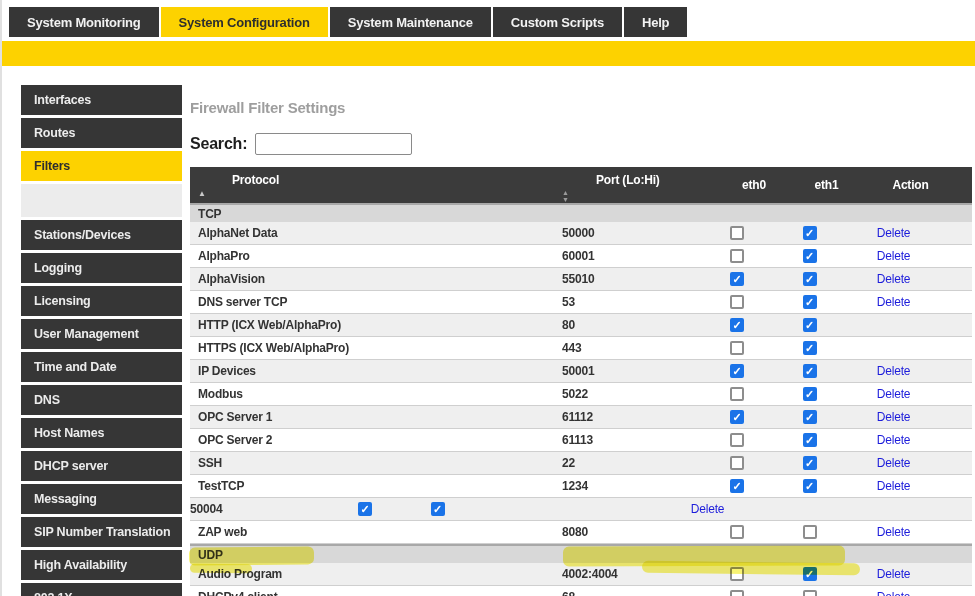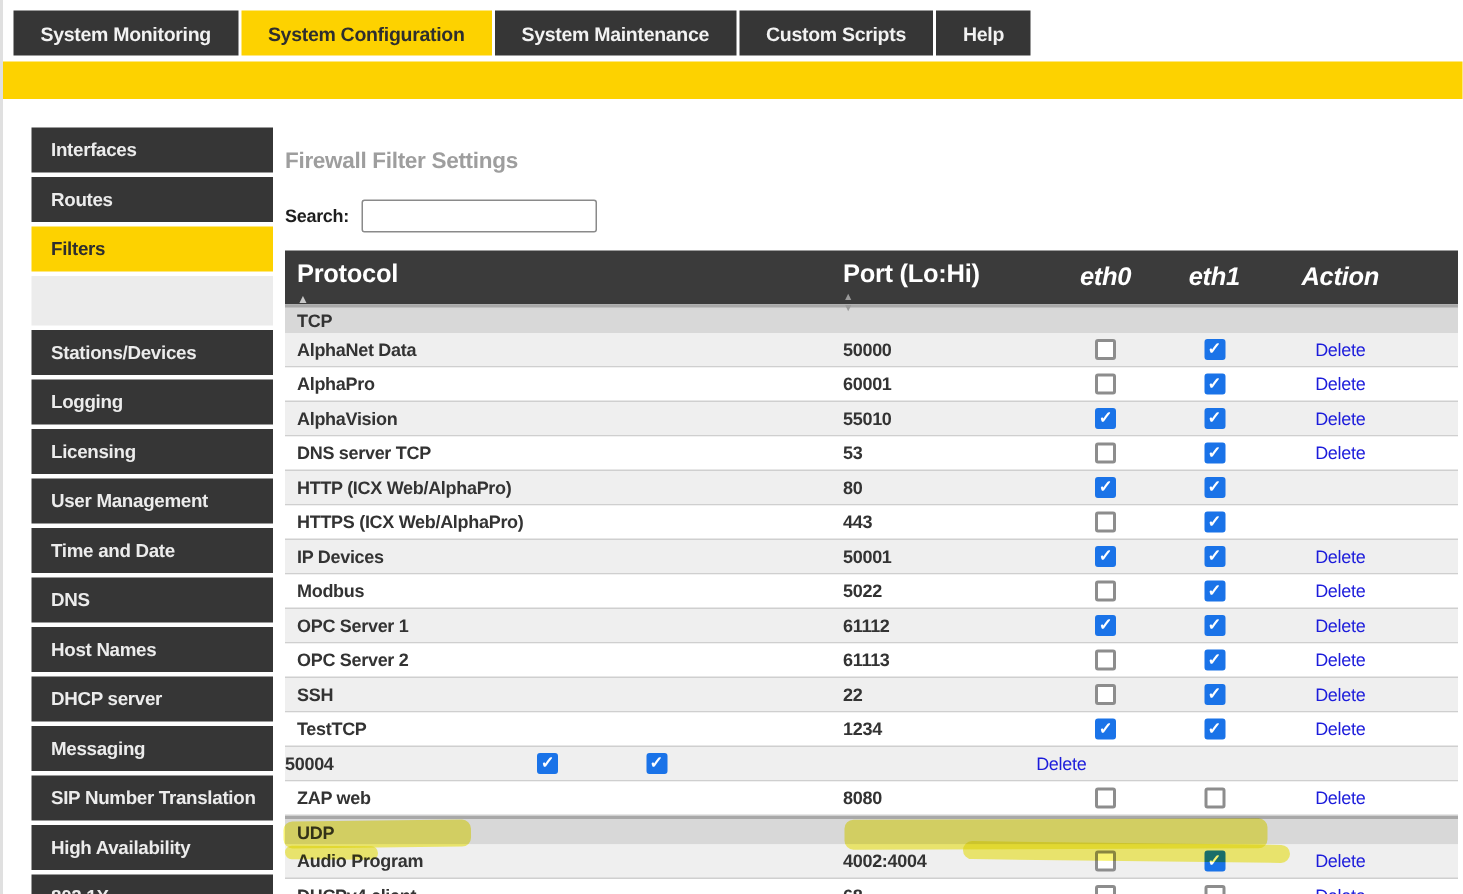--- a/index.html
+++ b/index.html
@@ -29,7 +29,7 @@
   .main { position:absolute; left:188px; top:85px; width:782px; }
   .page-title { font-size:15px; font-weight:700; color:#9e9e9e; margin-top:14px; }
   .search-row { margin-top:17px; display:flex; align-items:center; }
-  .search-label { font-size:12px; font-weight:700; color:#1e1e1e; }
+  .search-label { font-size:16px; font-weight:700; color:#1e1e1e; }
   .search-input { margin-left:8px; width:157px; height:22px;
     border:1px solid #8a8a8a; border-radius:2px; font-size:12px; padding:0 5px;
     font-family:"Liberation Sans", sans-serif; outline:none; }

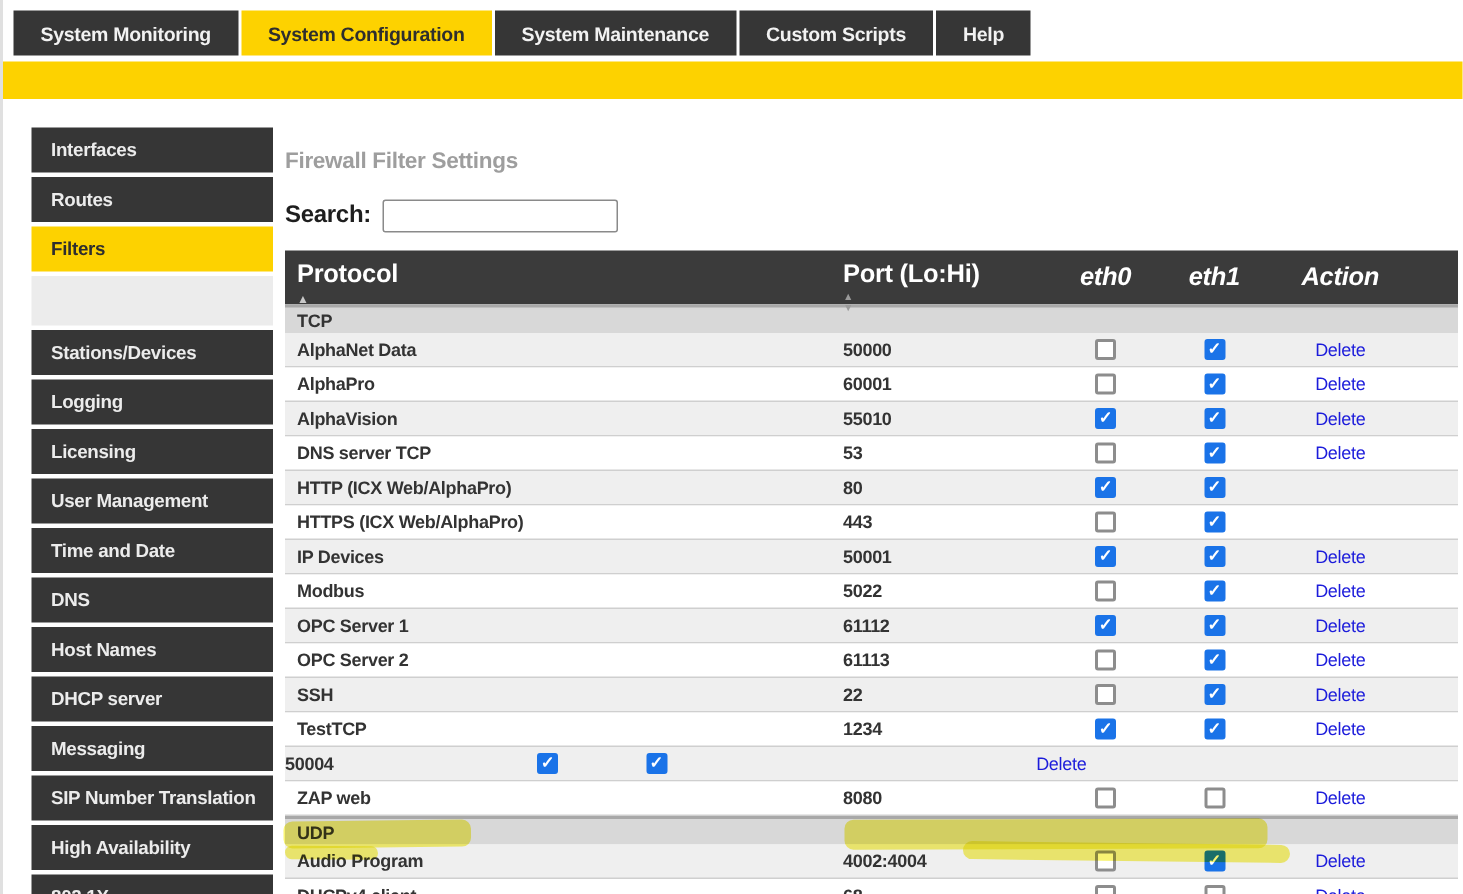--- a/index.html
+++ b/index.html
@@ -38,7 +38,7 @@
   .table { margin-top:12px; width:782px; font-size:12px; }
   .thead { background:var(--head); color:#fff; height:36px; display:flex; }
   .hcell { display:flex; flex-direction:column; justify-content:flex-start; padding-top:6px; }
-  .hcell .lbl { font-weight:700; font-size:17px; }
+  .hcell .lbl { font-weight:700; font-size:12px;margin-left:34px; }
   .sort-asc { font-size:8px; color:#c9c9c9; line-height:10px; margin-top:2px; cursor:pointer; }
   .sort-both { font-size:7px; color:#9b9b9b; line-height:7px; margin-top:2px; cursor:pointer; }
   .col-protocol { flex:0 0 372px; padding-left:8px; }

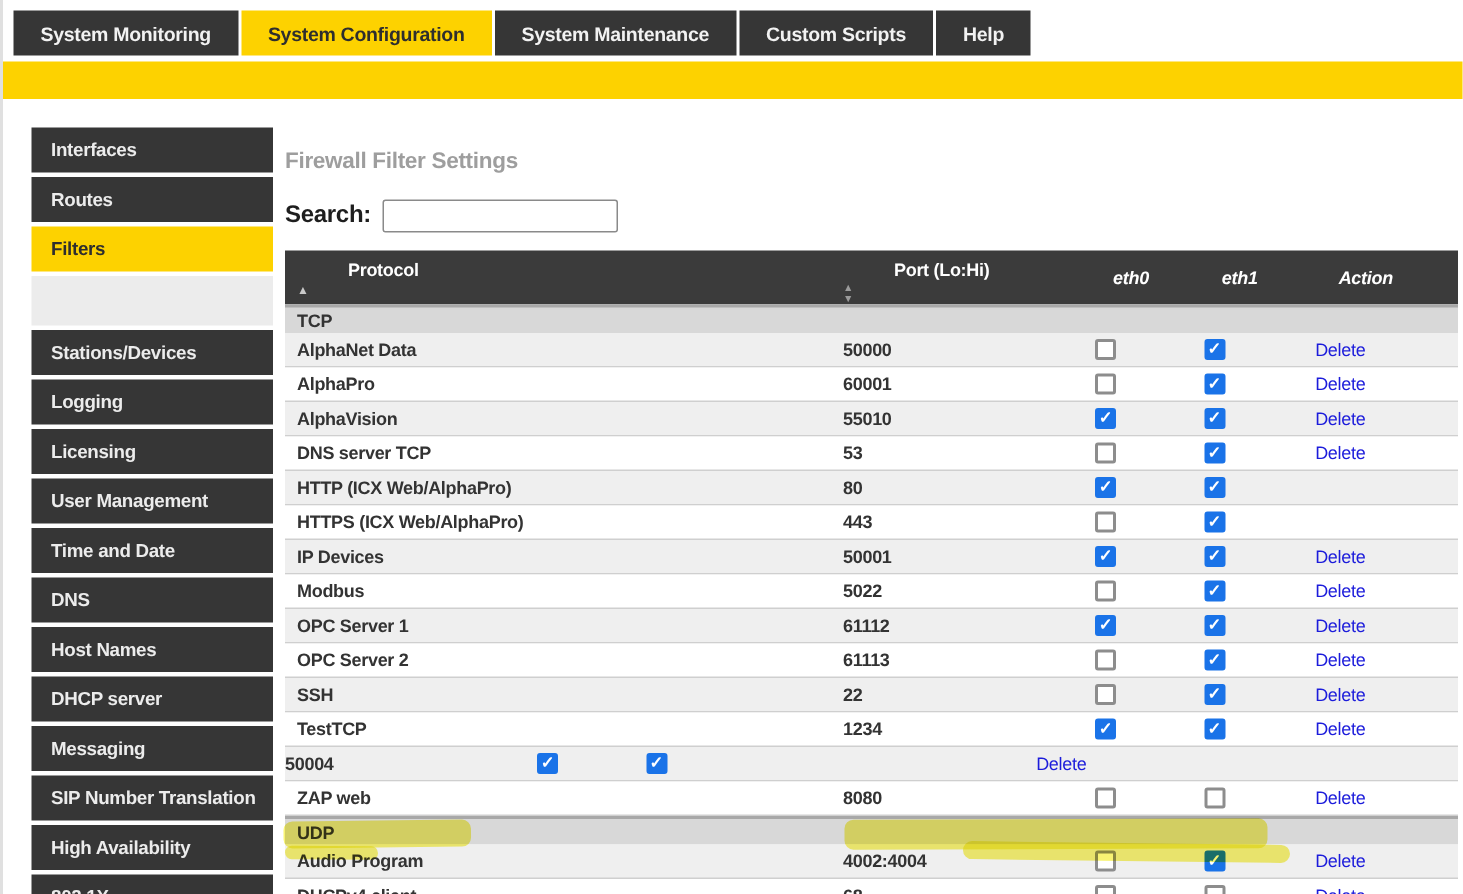--- a/index.html
+++ b/index.html
@@ -46,7 +46,7 @@
   .col-eth0 { flex:0 0 70px; align-items:center; text-align:center; }
   .col-eth1 { flex:0 0 75px; align-items:center; text-align:center; }
   .col-action { flex:1 1 auto; align-items:center; text-align:center; padding-right:32px; }
-  .hcell.center { justify-content:center; padding-top:0; align-items:center;font-style:italic; }
+  .hcell.center { justify-content:center; padding-top:0; align-items:center; }
 
   .sec-row { height:19px; background:#d8d8d8; border-top:2px solid #a8a8a8;
     display:flex; align-items:center; padding-left:8px; font-weight:700;

